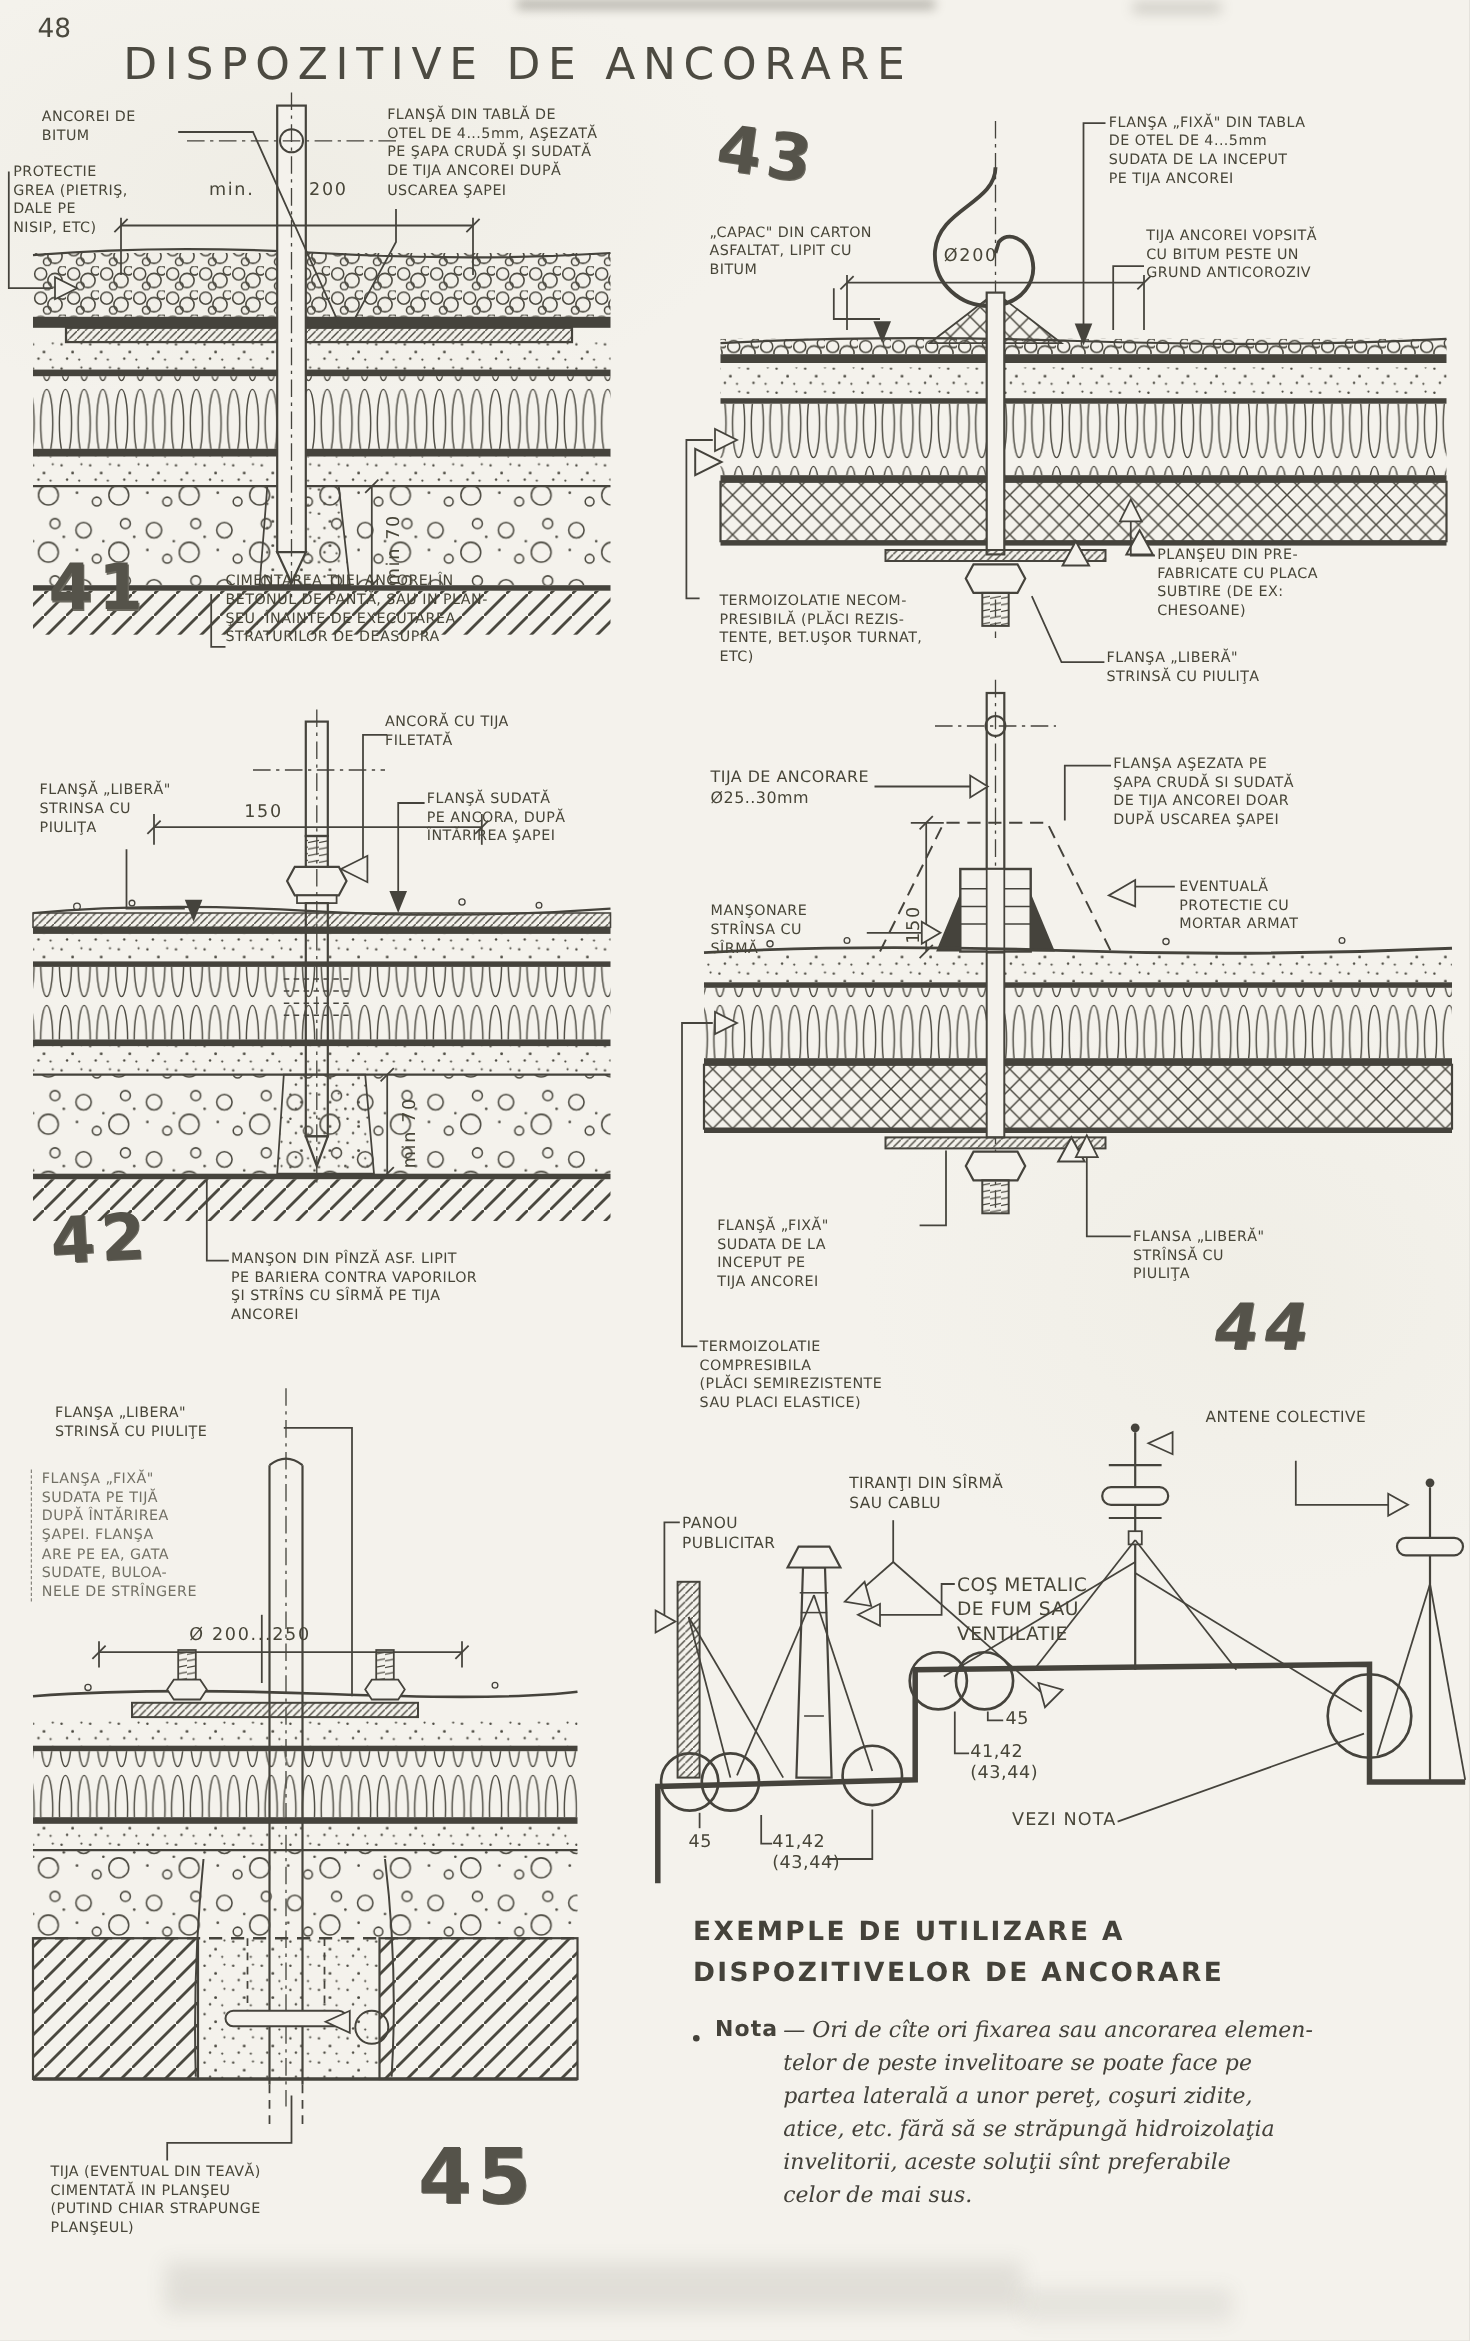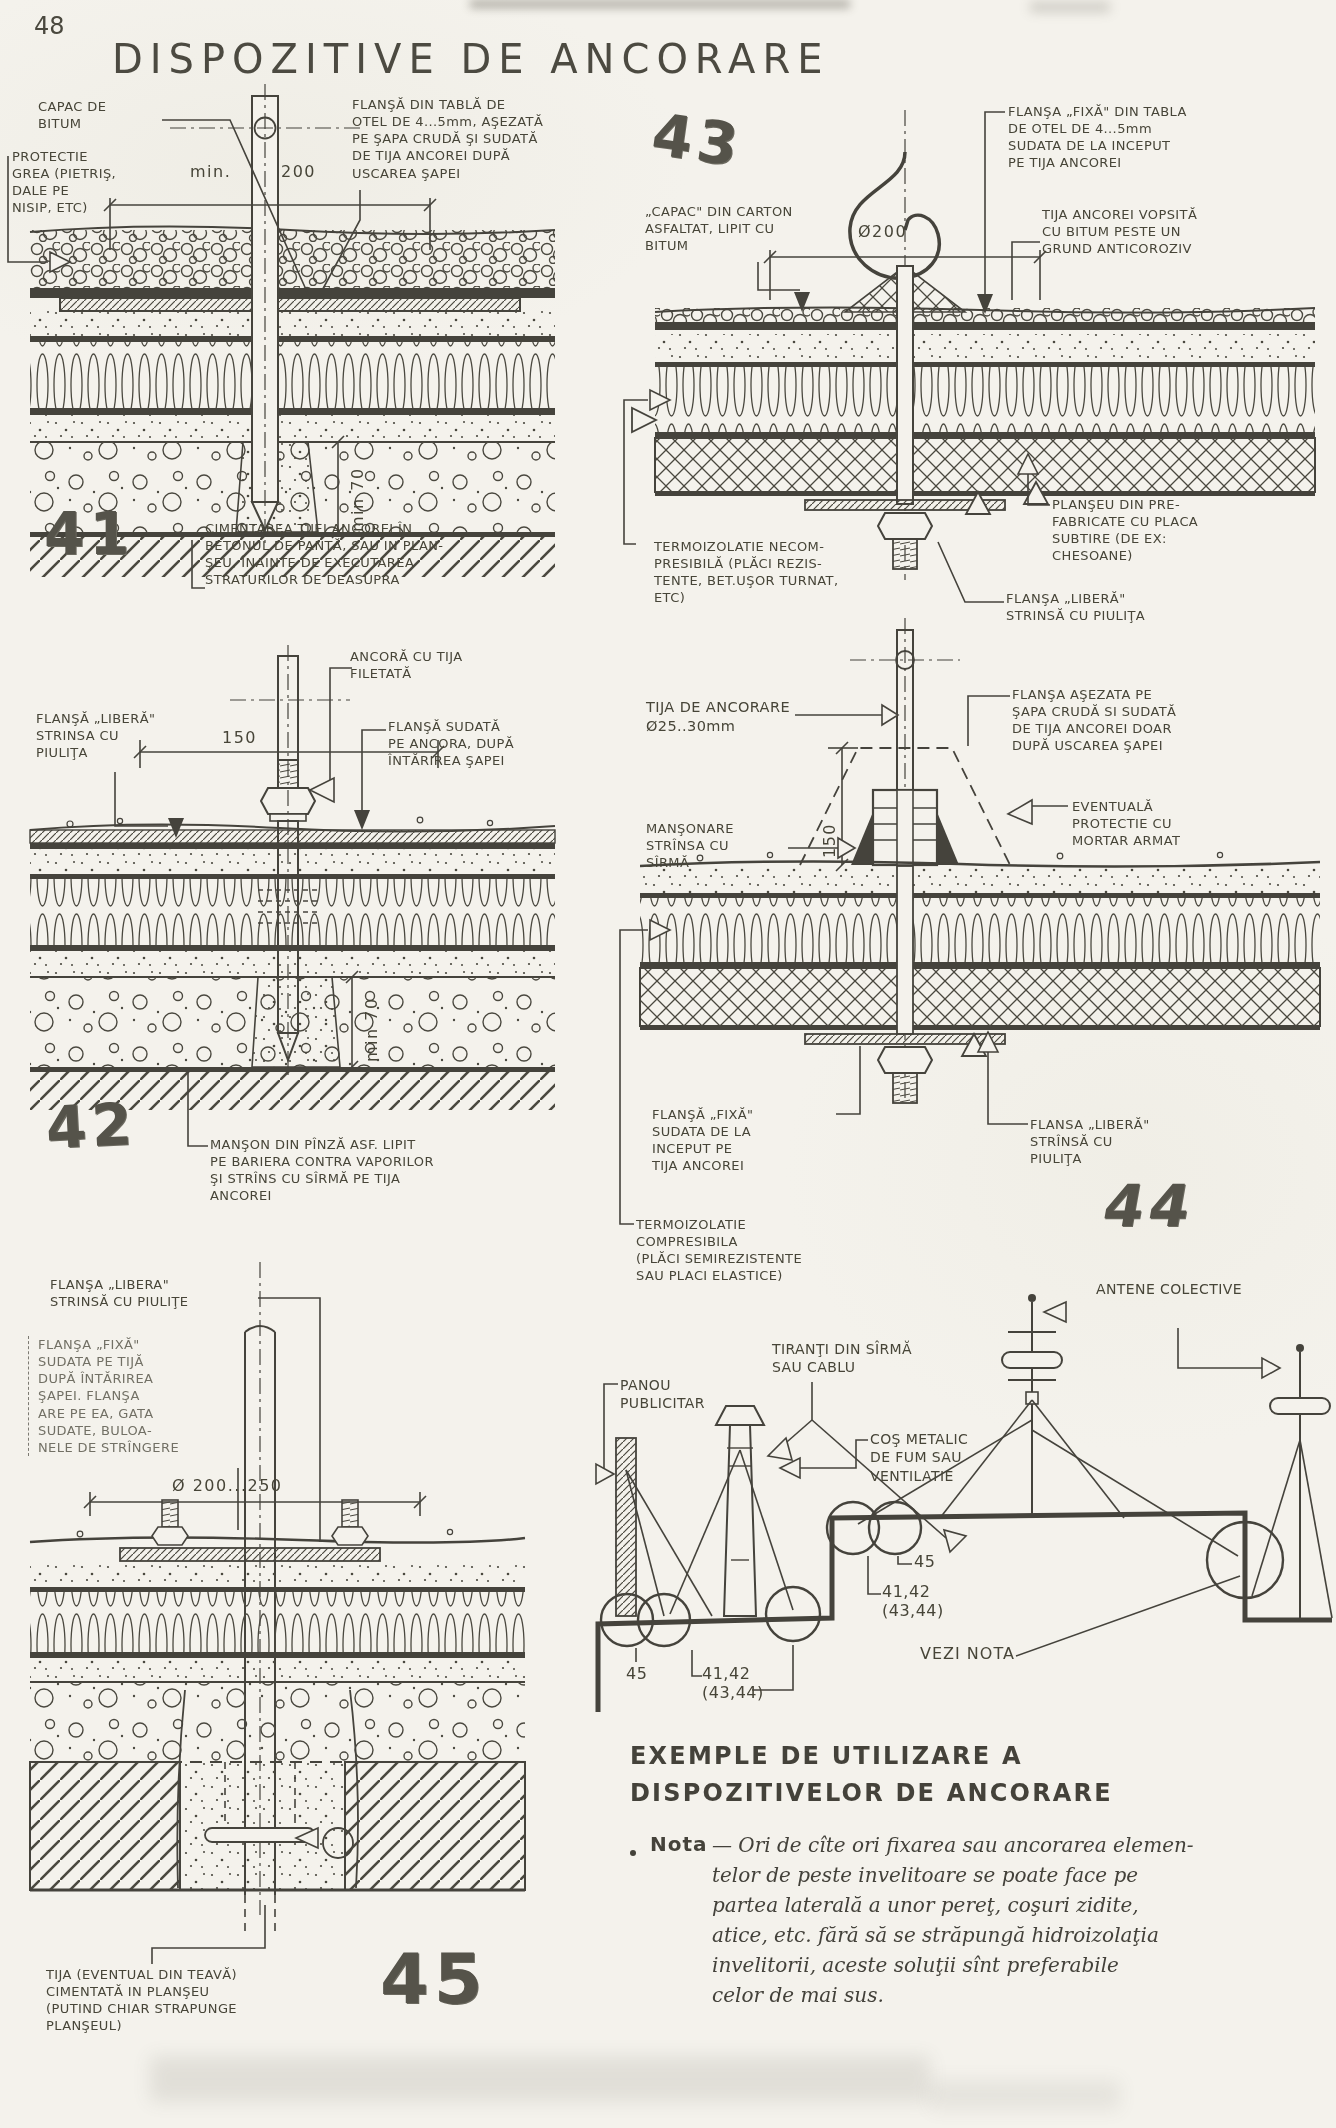--- a/index.html
+++ b/index.html
@@ -410,7 +410,7 @@
   <span class="title" style="left:112px;top:36px;">DISPOZITIVE DE ANCORARE</span>
 
   <section>
-    <div class="lbl" style="left:38px;top:98px;">CAPAC DE
+    <div class="lbl" style="left:38px;top:98px;">ANCOREI DE
 BITUM</div>
     <div class="lbl" style="left:12px;top:148px;">PROTECTIE
 GREA (PIETRIŞ,

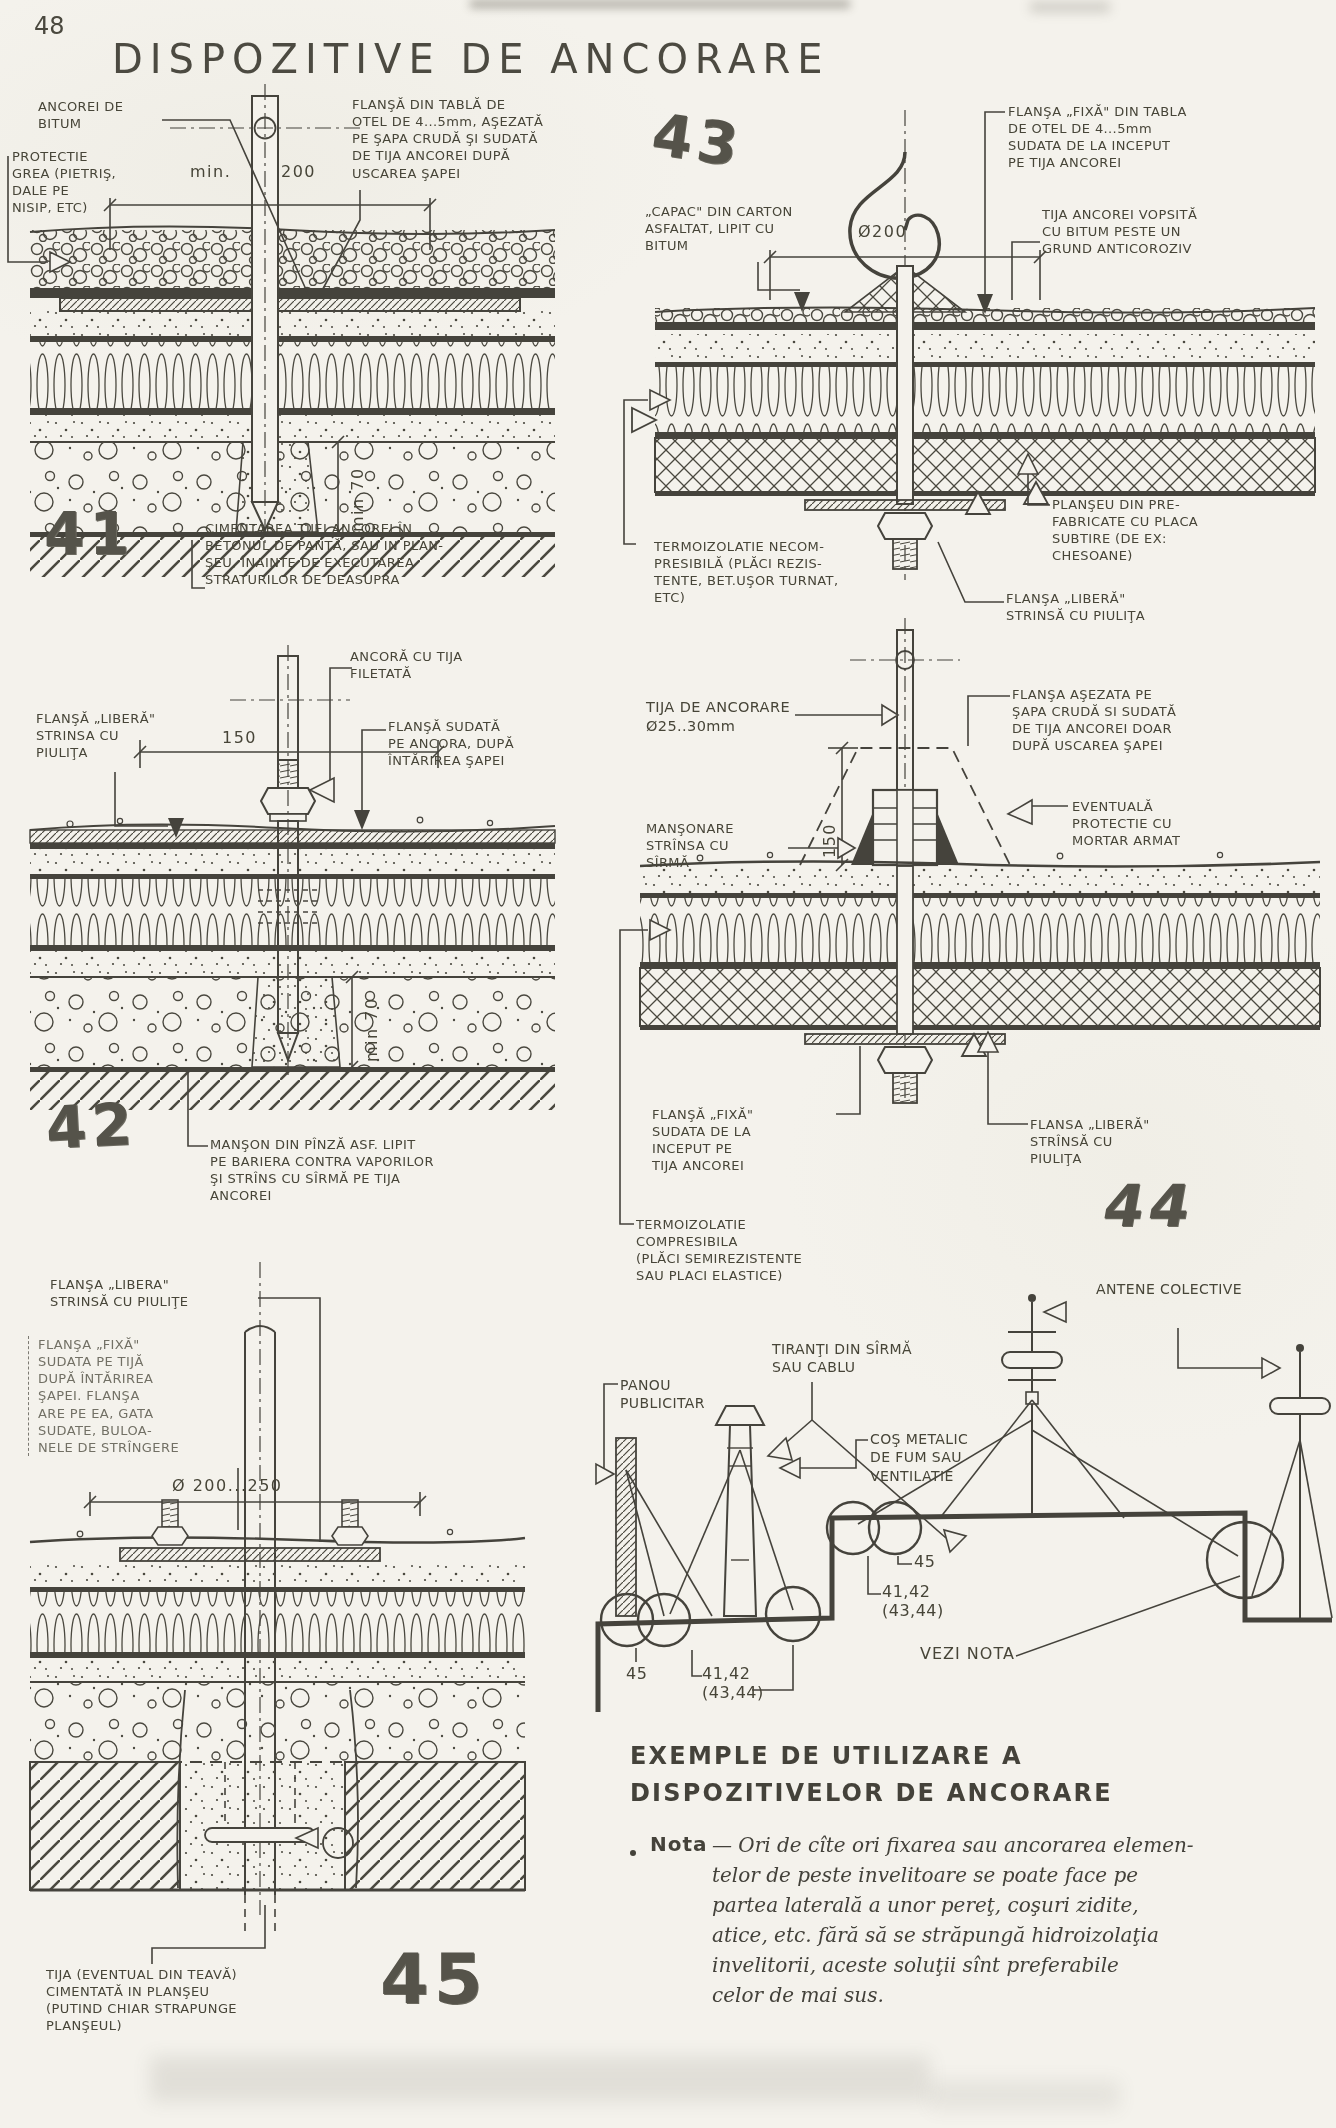--- a/index.html
+++ b/index.html
@@ -528,7 +528,7 @@
 SAU CABLU</div>
     <div class="lbl" style="left:620px;top:1376px;font-size:14px;">PANOU
 PUBLICITAR</div>
-    <div class="lbl" style="left:870px;top:1430px;font-size:14px;">COŞ METALIC
+    <div class="lbl" style="left:870px;top:1430px;font-size:17px;">COŞ METALIC
 DE FUM SAU
 VENTILATIE</div>
     <div class="ref" style="left:626px;top:1664px;">45</div>

